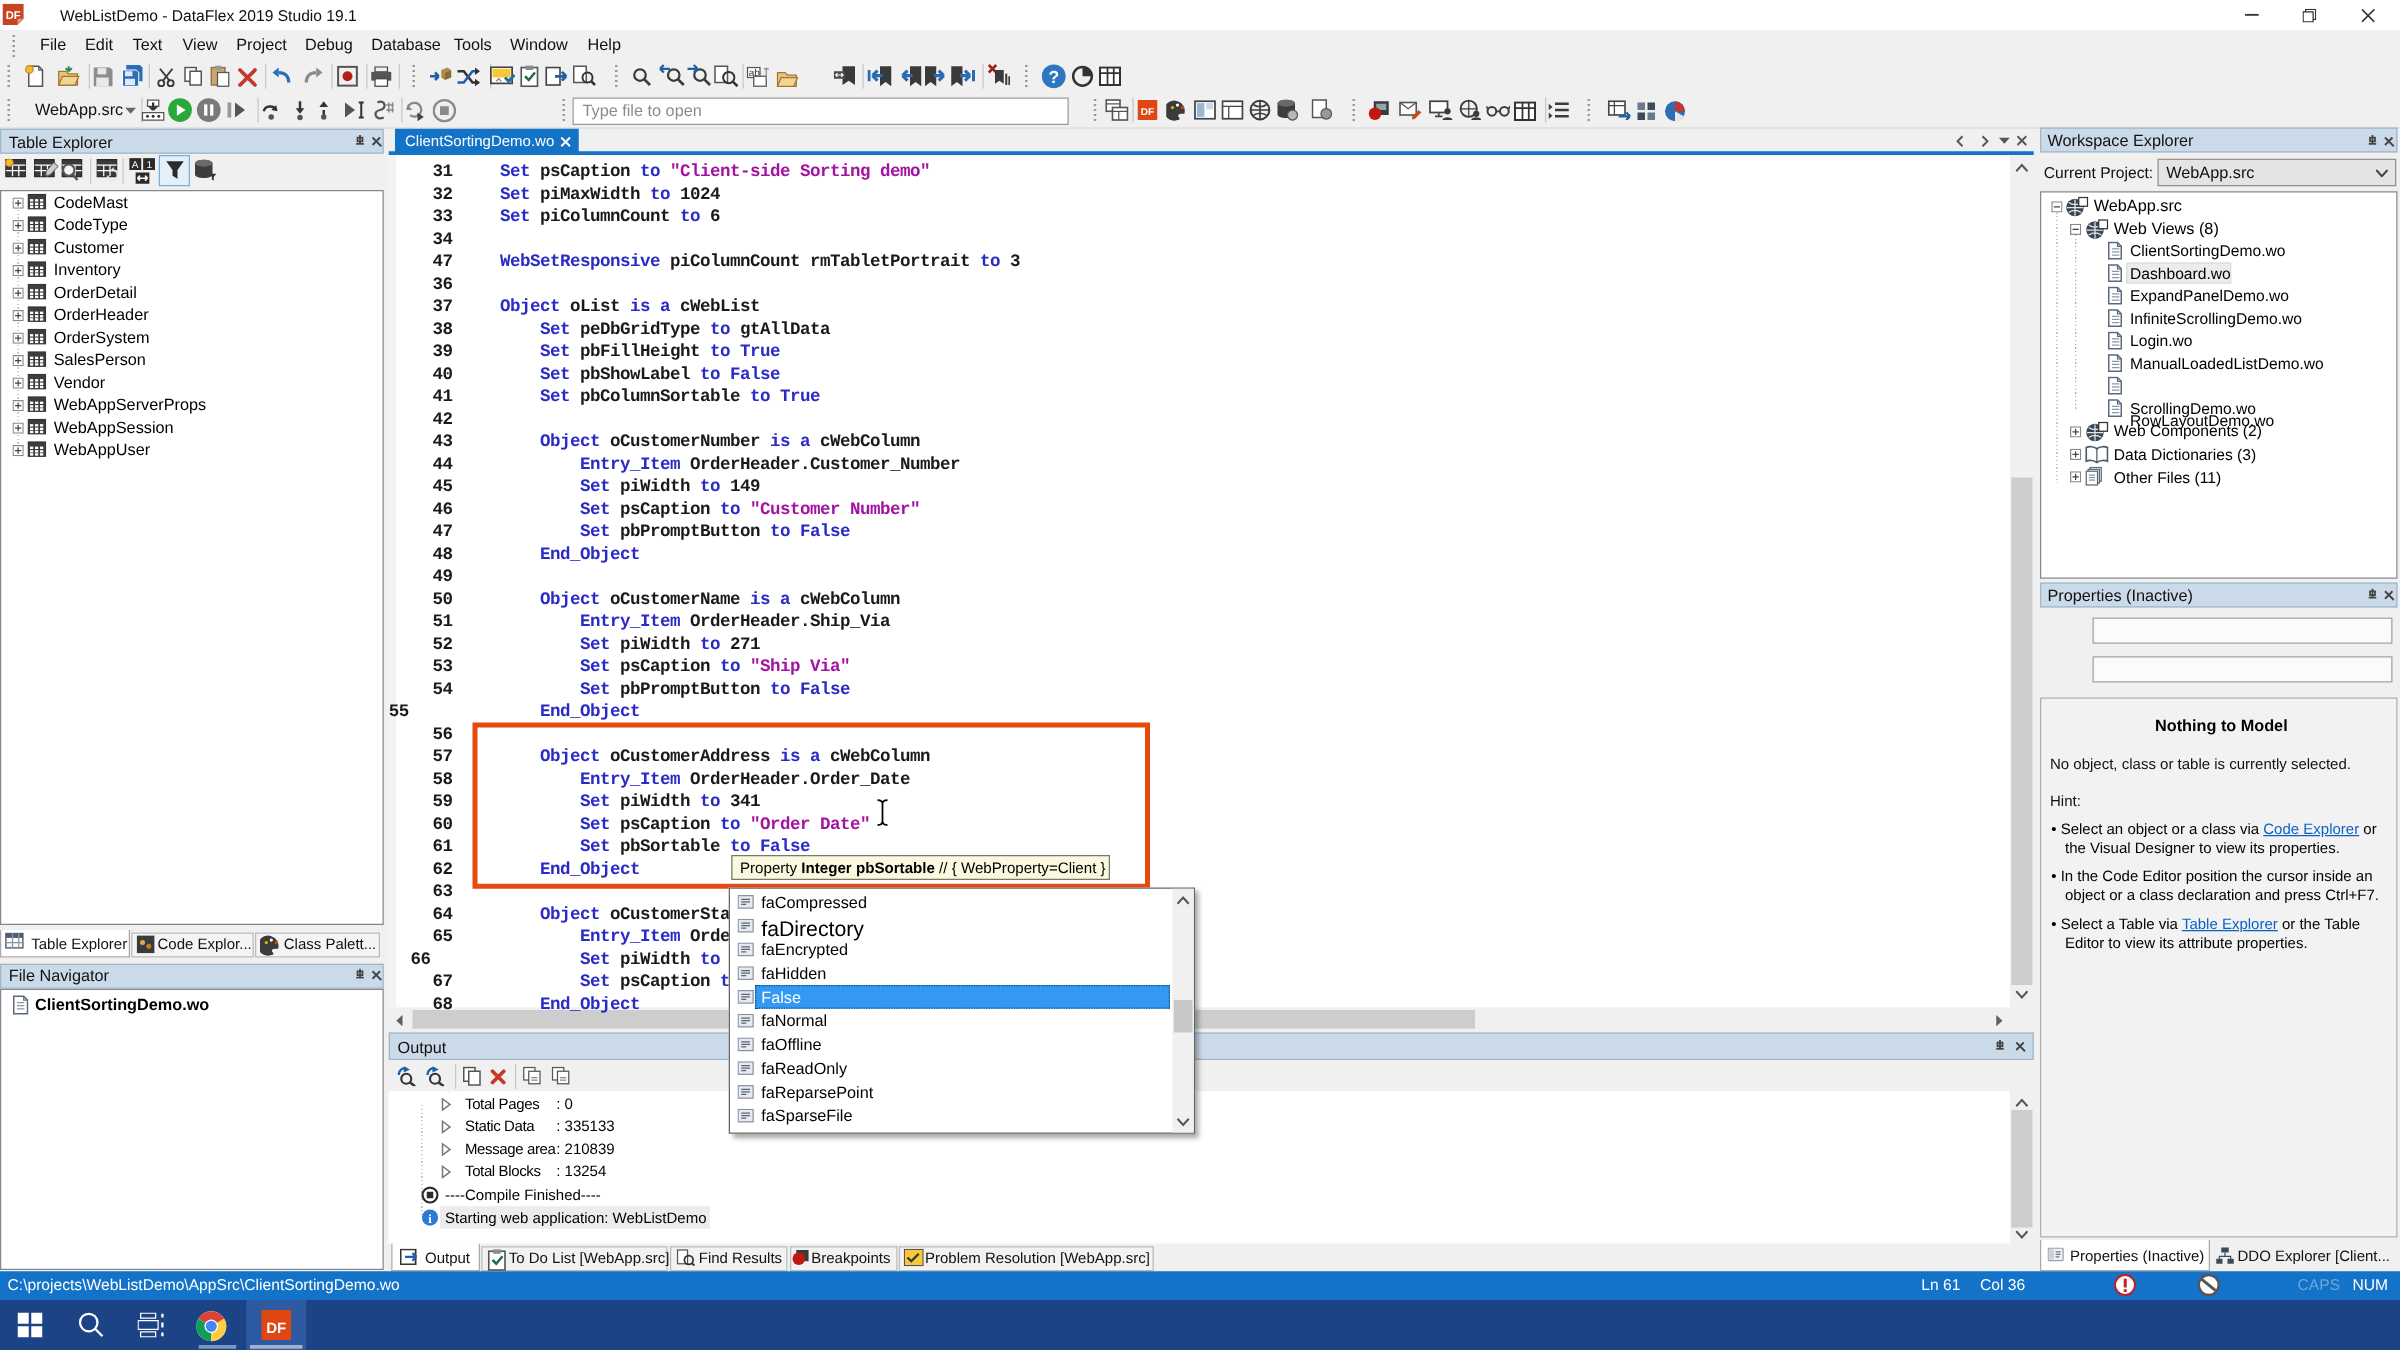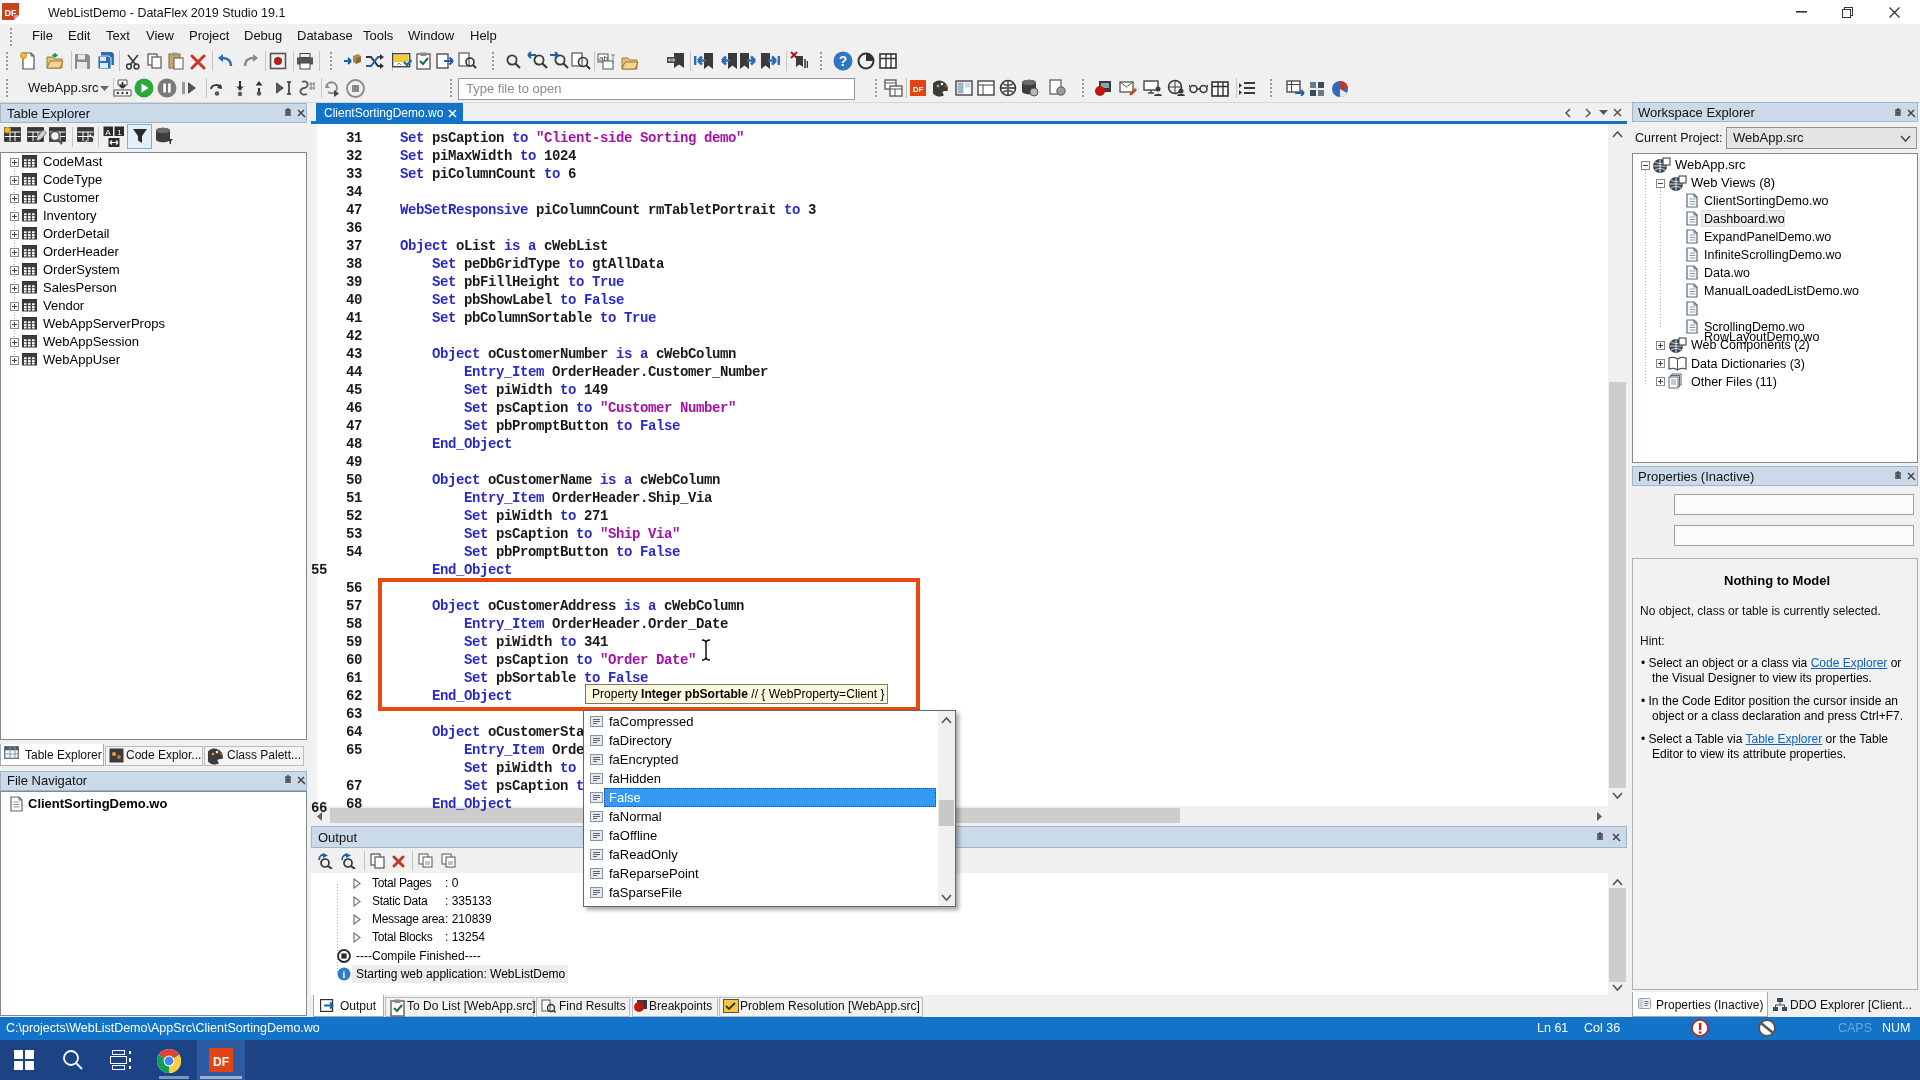--- a/index.html
+++ b/index.html
@@ -1027,7 +1027,7 @@
     <path d="M8 1v3h3" fill="none" stroke="#5a6a7a"></path>
     <path d="M3.5 6h6M3.5 8.5h6M3.5 11h6" stroke="#8a98a8"></path>
   </svg>
-<div class="t" style="left:1704px;top:266px;font-size:12.5px;color:#000;font-weight:normal;">Data.wo</div>
+<div class="t" style="left:1704px;top:266px;font-size:12.5px;color:#000;font-weight:normal;">Login.wo</div>
 <svg class="ab" style="left:1686px;top:283px;" width="12" height="15" viewBox="0 0 12 15">
     <path d="M1 1h7 l3 3v10 H1z" fill="#fff" stroke="#5a6a7a" stroke-width="1.2"></path>
     <path d="M8 1v3h3" fill="none" stroke="#5a6a7a"></path>

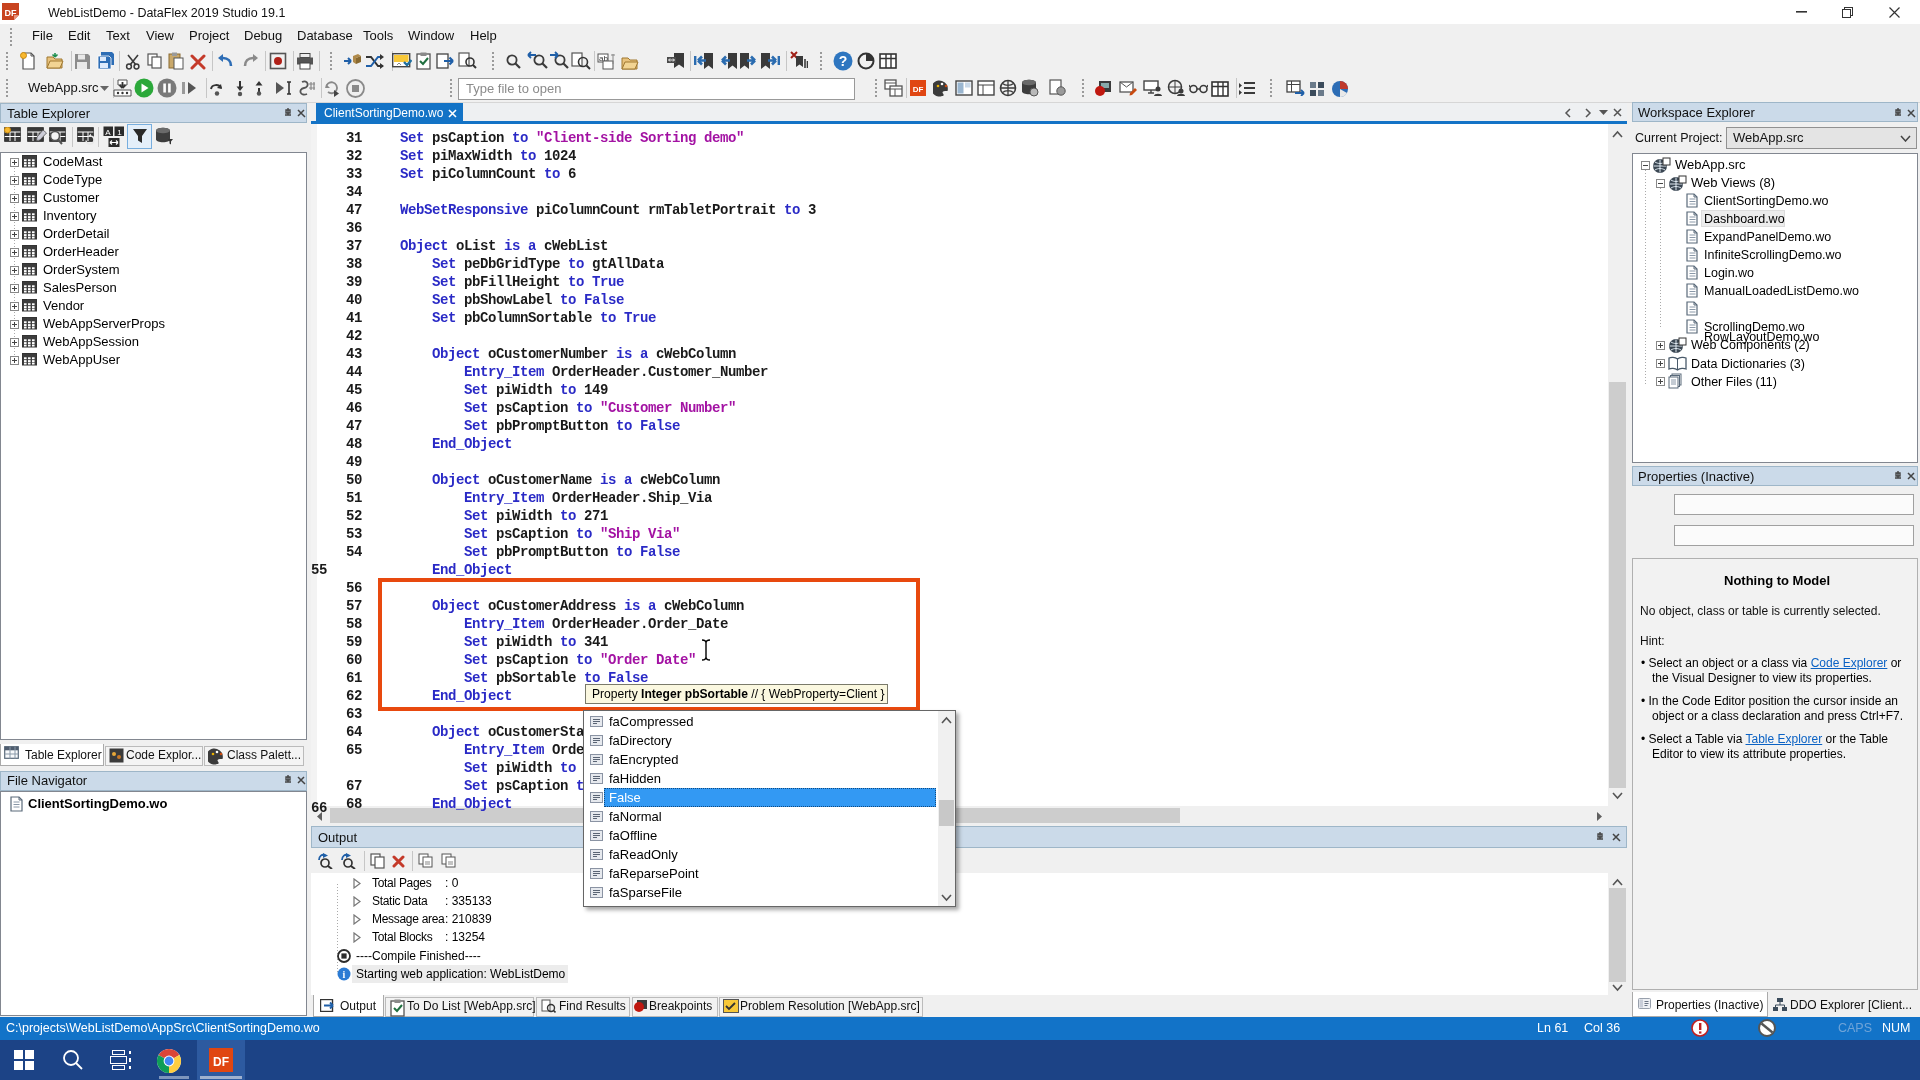--- a/index.html
+++ b/index.html
@@ -795,7 +795,7 @@
     <rect x="0.5" y="0.5" width="12" height="10" fill="#e6e9ee" stroke="#8a93a3"></rect>
     <path d="M3 3.5h7M3 5.5h7M3 7.5h4" stroke="#5a6474"></path>
   </svg>
-<div class="t" style="left:609px;top:734px;font-size:13px;color:#000;z-index:32">faDirectory</div>
+<div class="t" style="left:609px;top:734px;font-size:17px;color:#000;z-index:32">faDirectory</div>
 <svg class="ab" style="left:590px;top:754px;z-index:32" width="14" height="12" viewBox="0 0 14 12">
     <rect x="0.5" y="0.5" width="12" height="10" fill="#e6e9ee" stroke="#8a93a3"></rect>
     <path d="M3 3.5h7M3 5.5h7M3 7.5h4" stroke="#5a6474"></path>

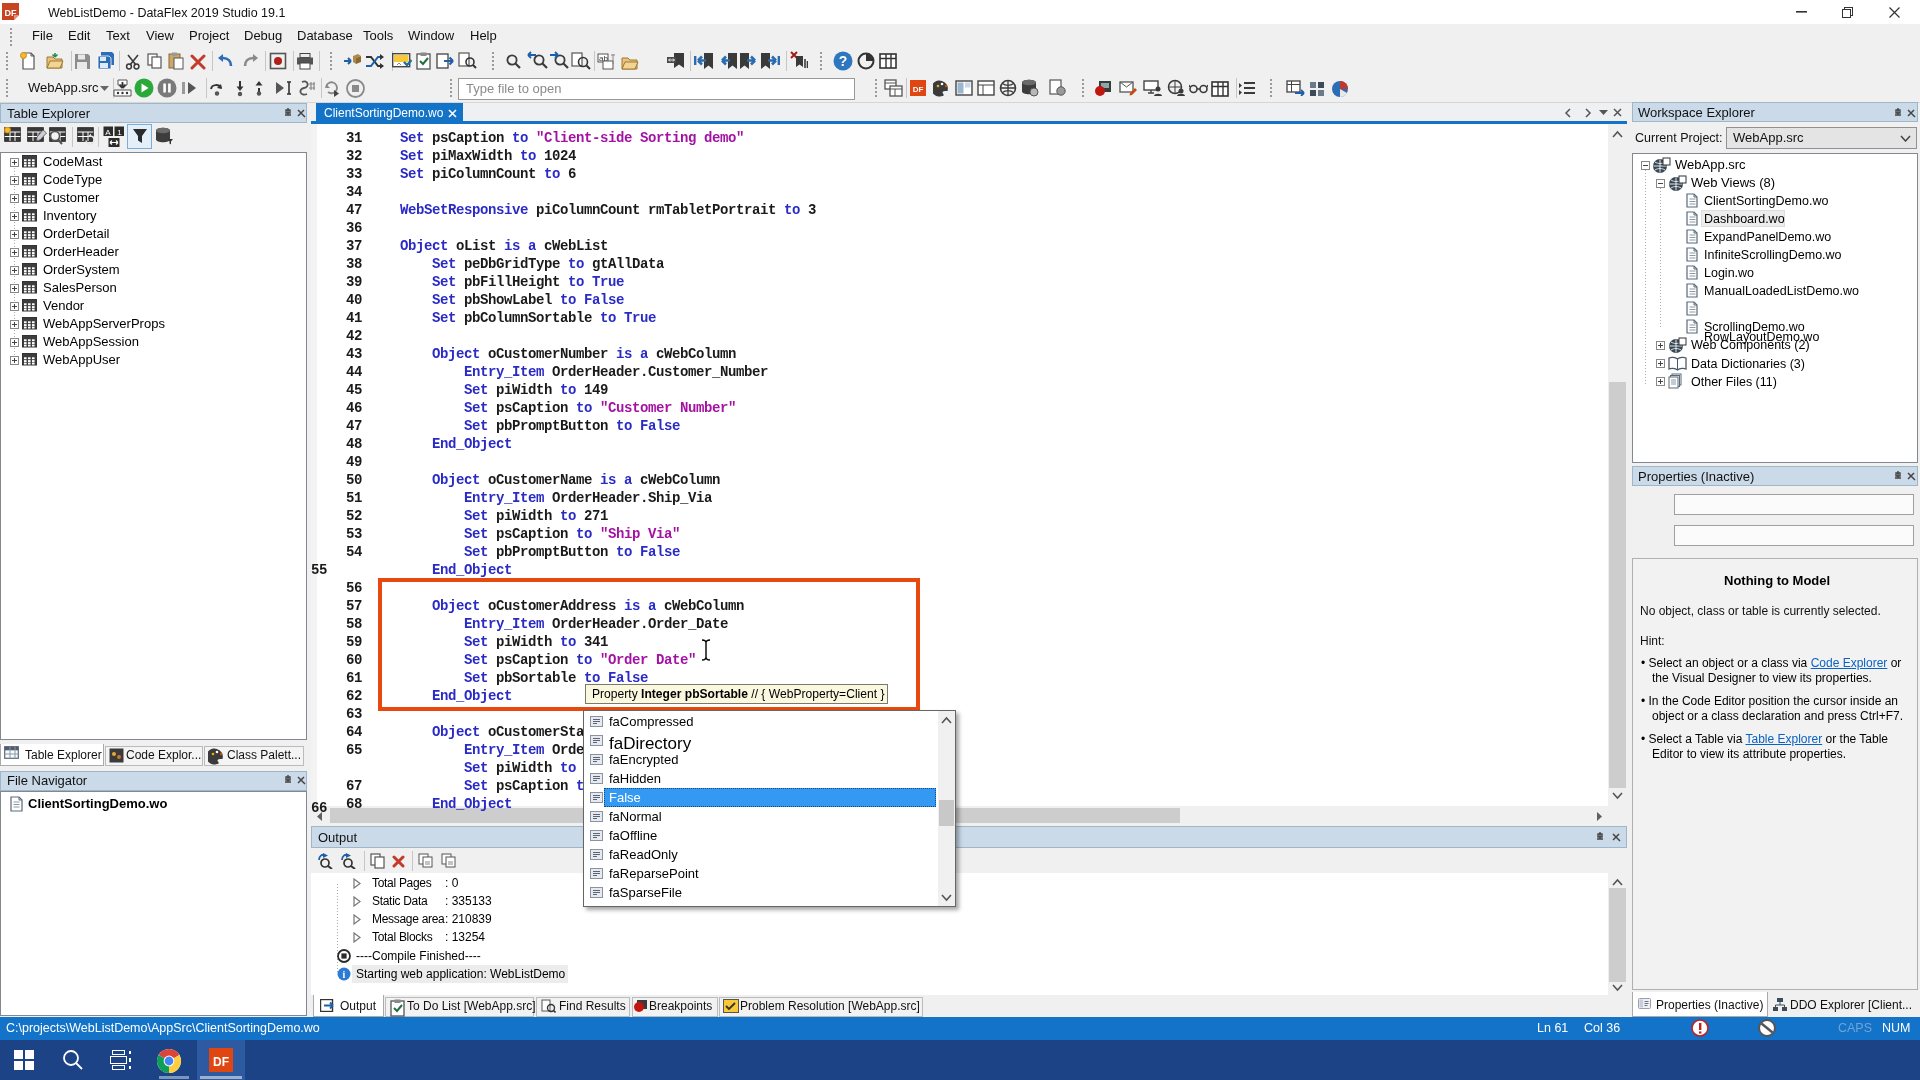--- a/index.html
+++ b/index.html
@@ -773,7 +773,7 @@
 <div class="mono ab" style="left:432px;top:723px;color:#1a1a1a"><span class="k">Object </span>oCustomerStatus <span class="k">is a </span>cWebColumn</div>
 <div class="mono ab" style="left:311px;top:741px;width:51px;text-align:right;color:#1a1a1a">65</div>
 <div class="mono ab" style="left:464px;top:741px;color:#1a1a1a"><span class="k">Entry_Item </span>OrderHeader.Terms</div>
-<div class="mono ab" style="left:311px;top:799px;width:51px;text-align:left;color:#1a1a1a">66</div>
+<div class="mono ab" style="left:311px;top:759px;width:51px;text-align:center;color:#1a1a1a">66</div>
 <div class="mono ab" style="left:464px;top:759px;color:#1a1a1a"><span class="k">Set </span>piWidth <span class="k">to </span>200</div>
 <div class="mono ab" style="left:311px;top:777px;width:51px;text-align:right;color:#1a1a1a">67</div>
 <div class="mono ab" style="left:464px;top:777px;color:#1a1a1a"><span class="k">Set </span>psCaption <span class="k">to </span><span class="s">"Status"</span></div>

